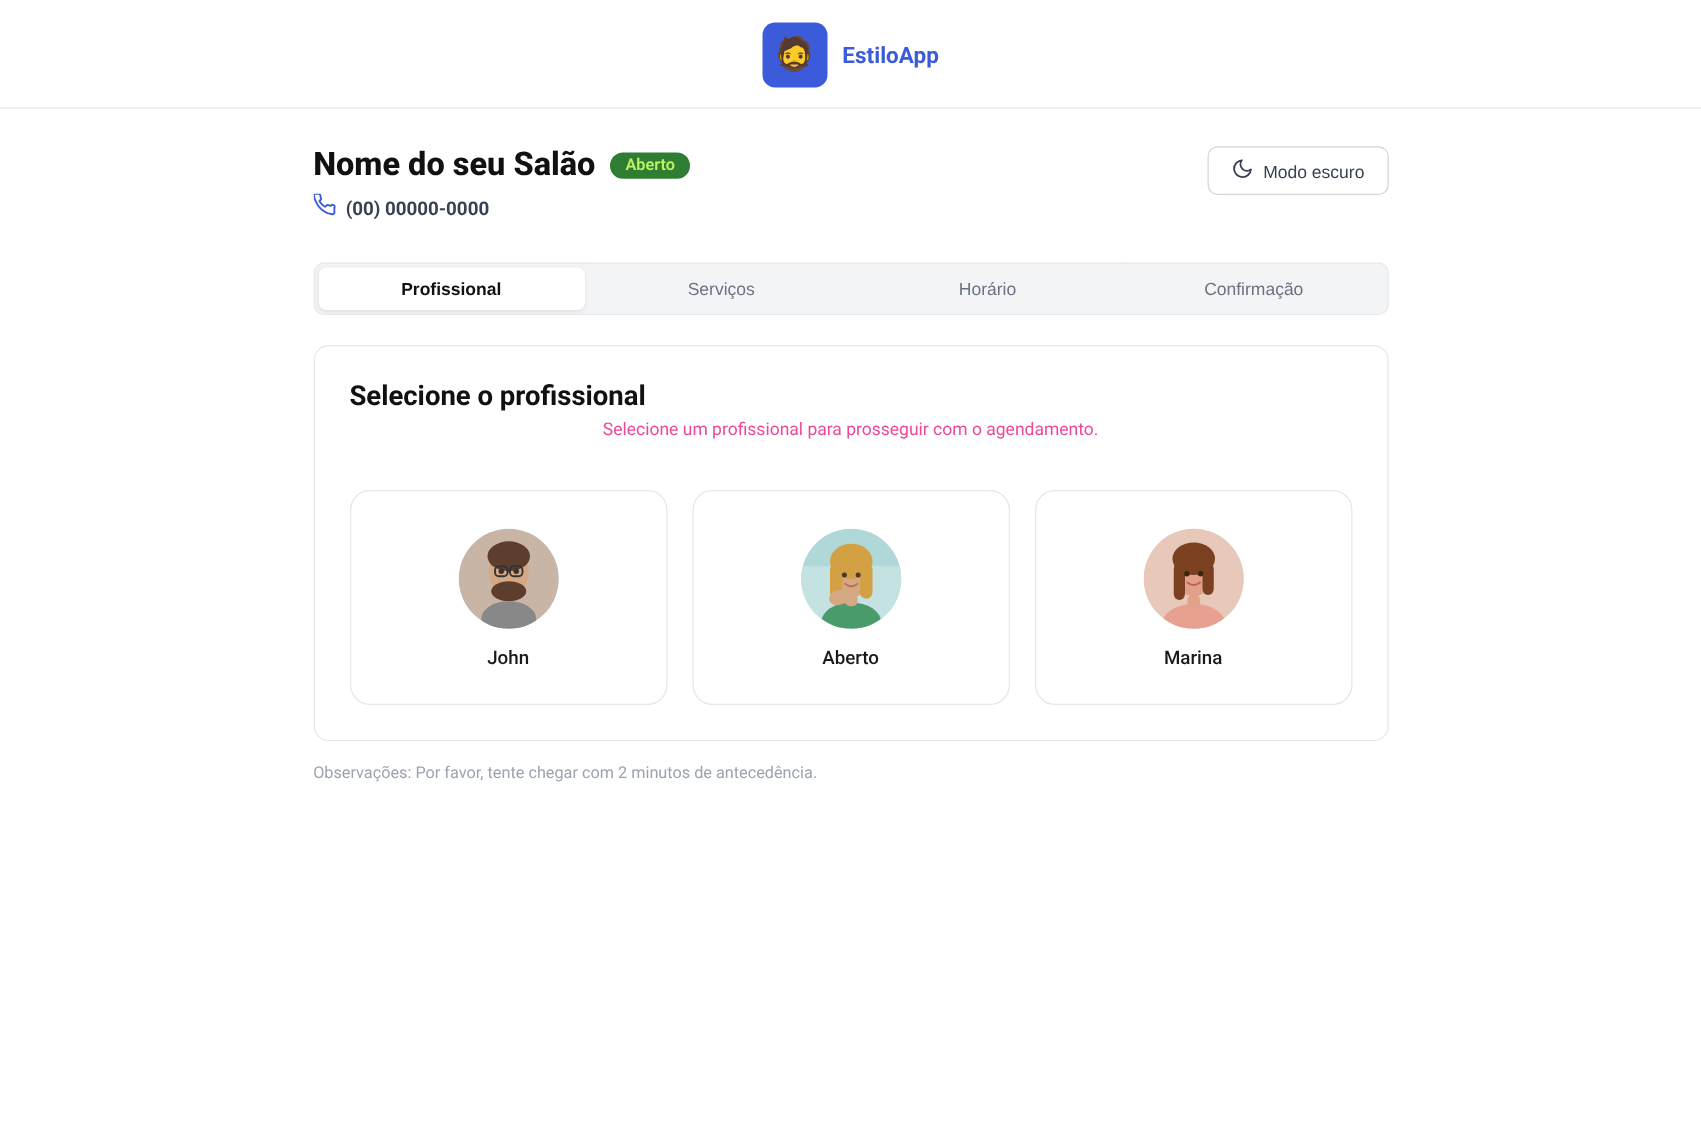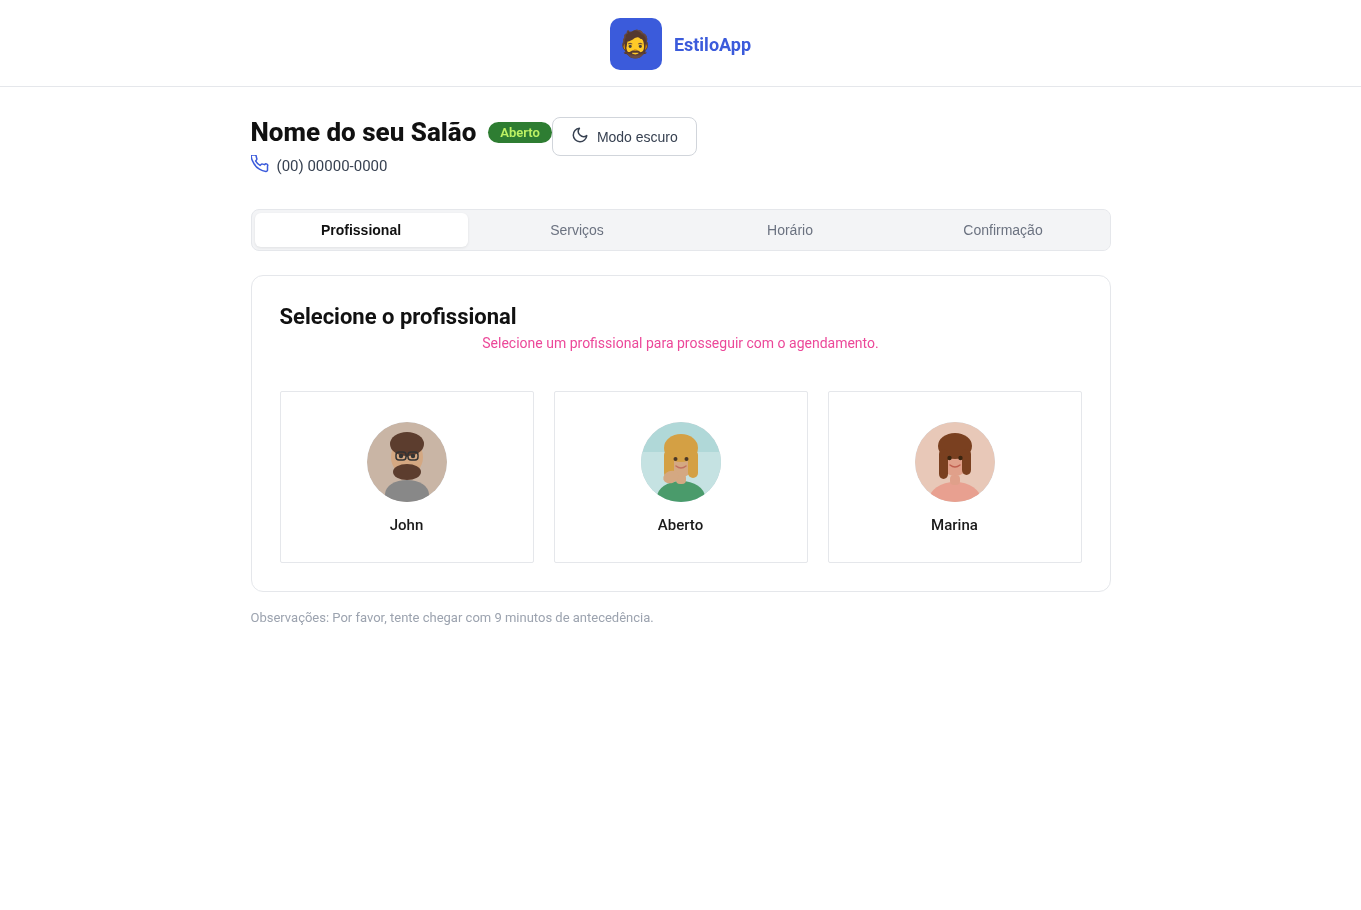--- a/index.html
+++ b/index.html
@@ -50,7 +50,7 @@
     .salon-header {
       display: flex;
       align-items: flex-start;
-      justify-content: flex-start;
+      justify-content: space-between;
       margin-bottom: 10px;
     }
     .salon-title-row {

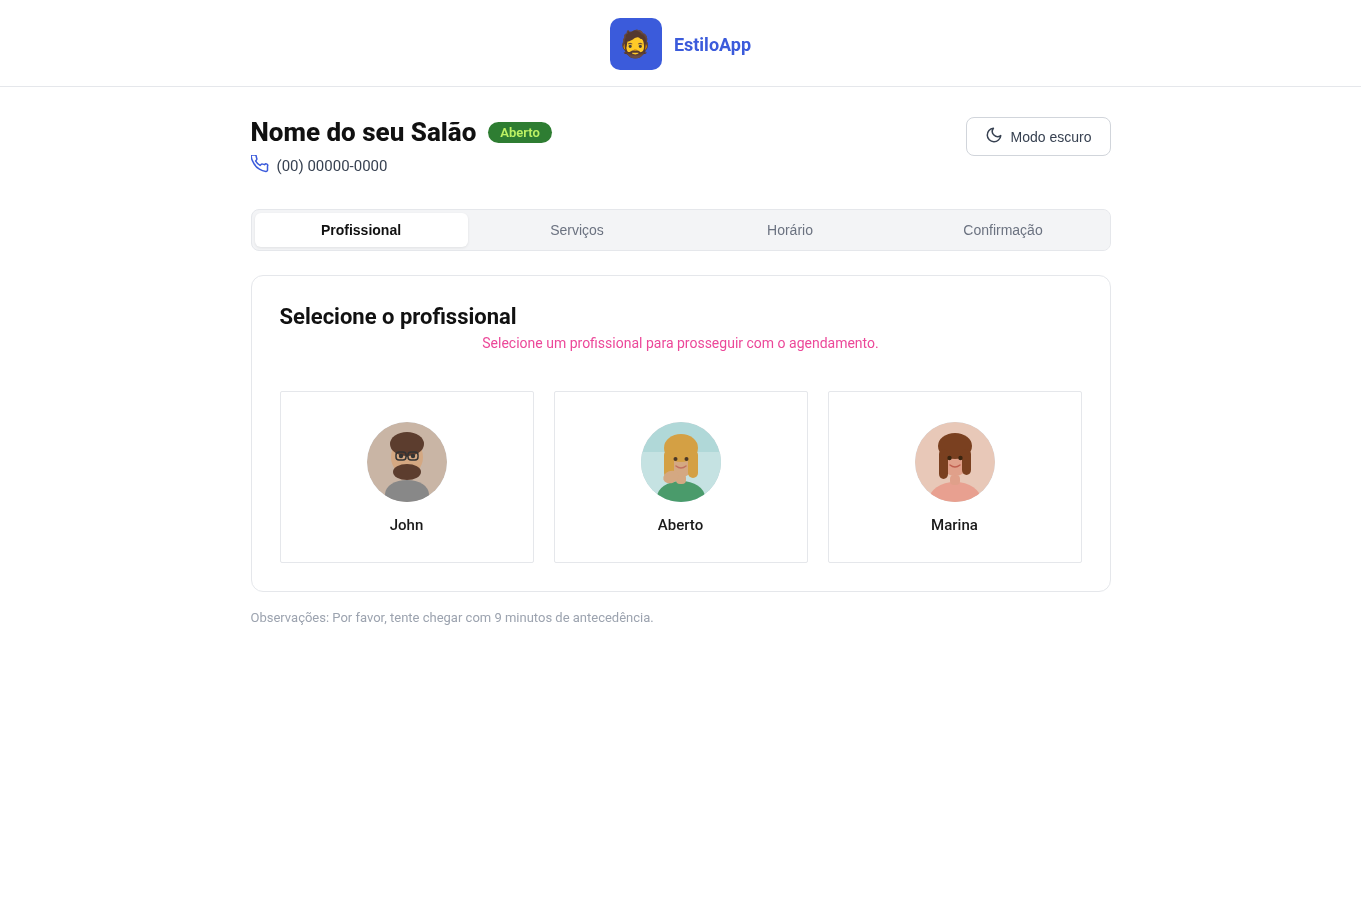--- a/index.html
+++ b/index.html
@@ -86,6 +86,7 @@
 
     .contact-info {
       margin: 8px 0 22px;
+      font-weight: bold;
     }
     .contact-row {
       display: flex;

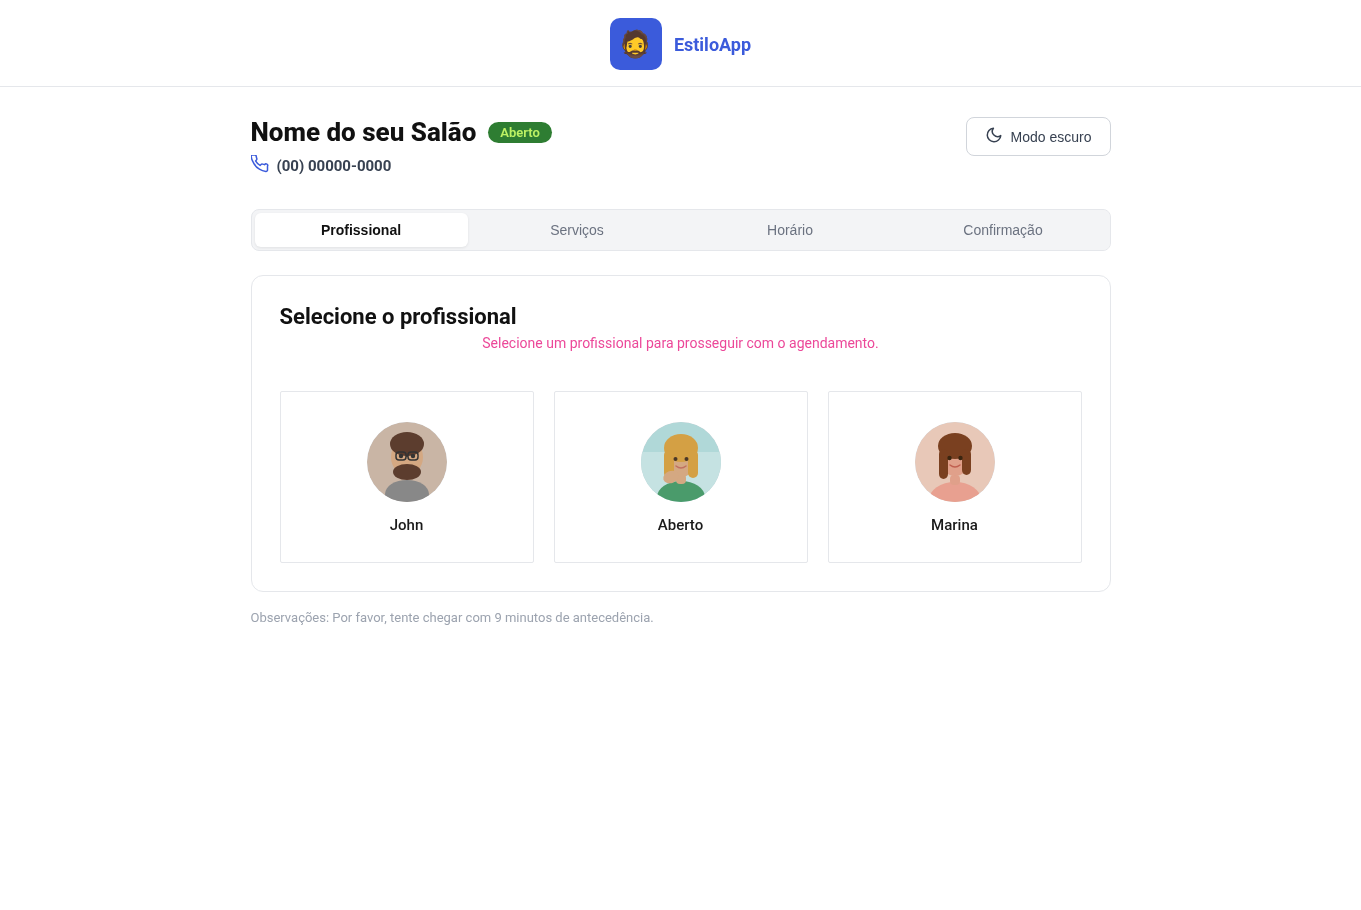--- a/index.html
+++ b/index.html
@@ -159,7 +159,7 @@
     .professional-card {
       flex: 1;
       border: 1.5px solid #e5e7eb;
-      border-radius: 2px;
+      border-radius: 16px;
       display: flex;
       flex-direction: column;
       align-items: center;

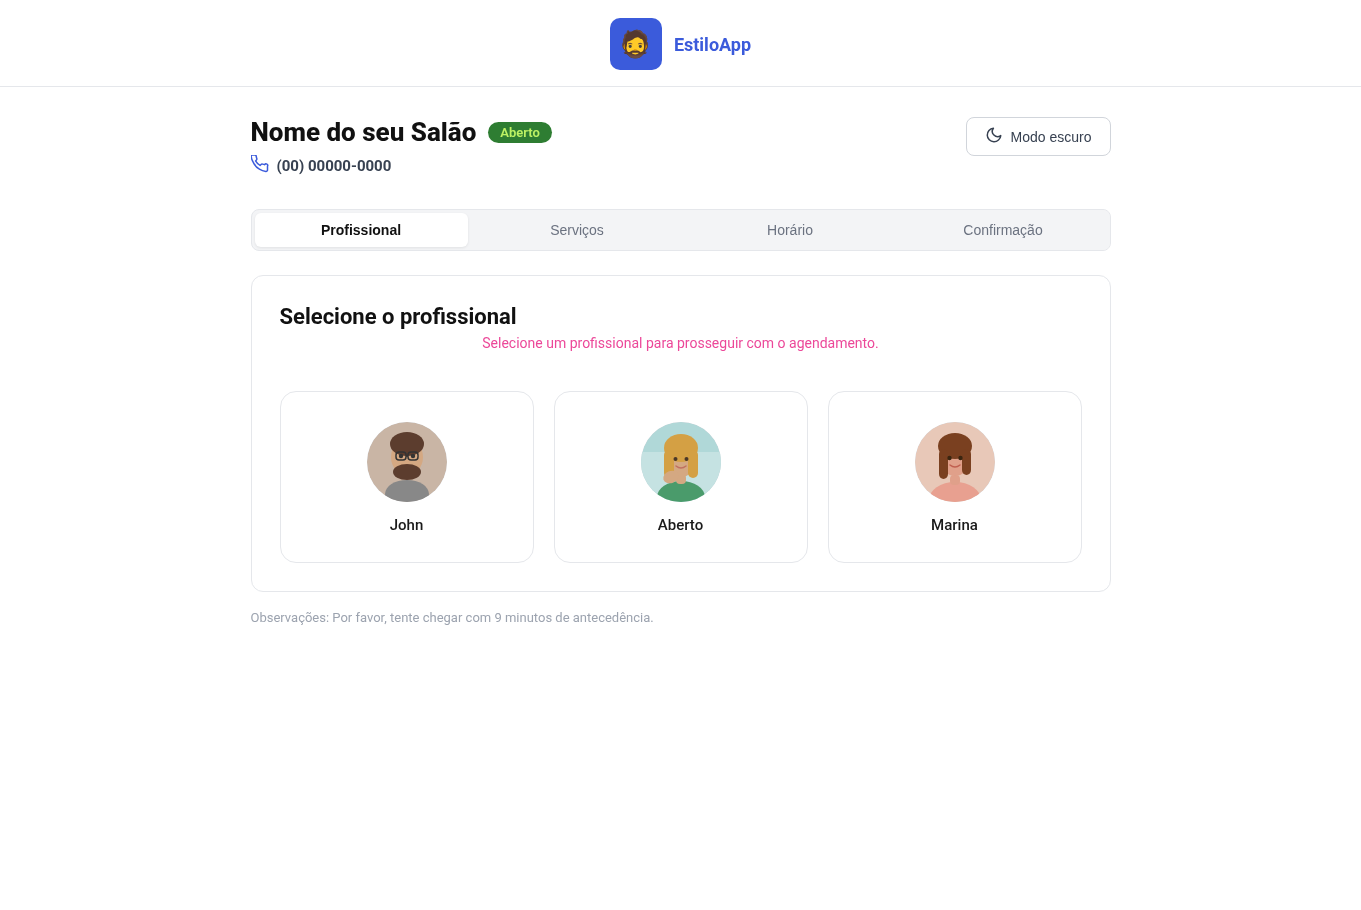--- a/index.html
+++ b/index.html
@@ -323,7 +323,7 @@
     </div>
   </div>
 
-  <p class="observations">Observações: Por favor, tente chegar com 9 minutos de antecedência.</p>
+  <p class="observations">Observações: Por favor, tente chegar com 2 minutos de antecedência.</p>
 
 </main>
 

